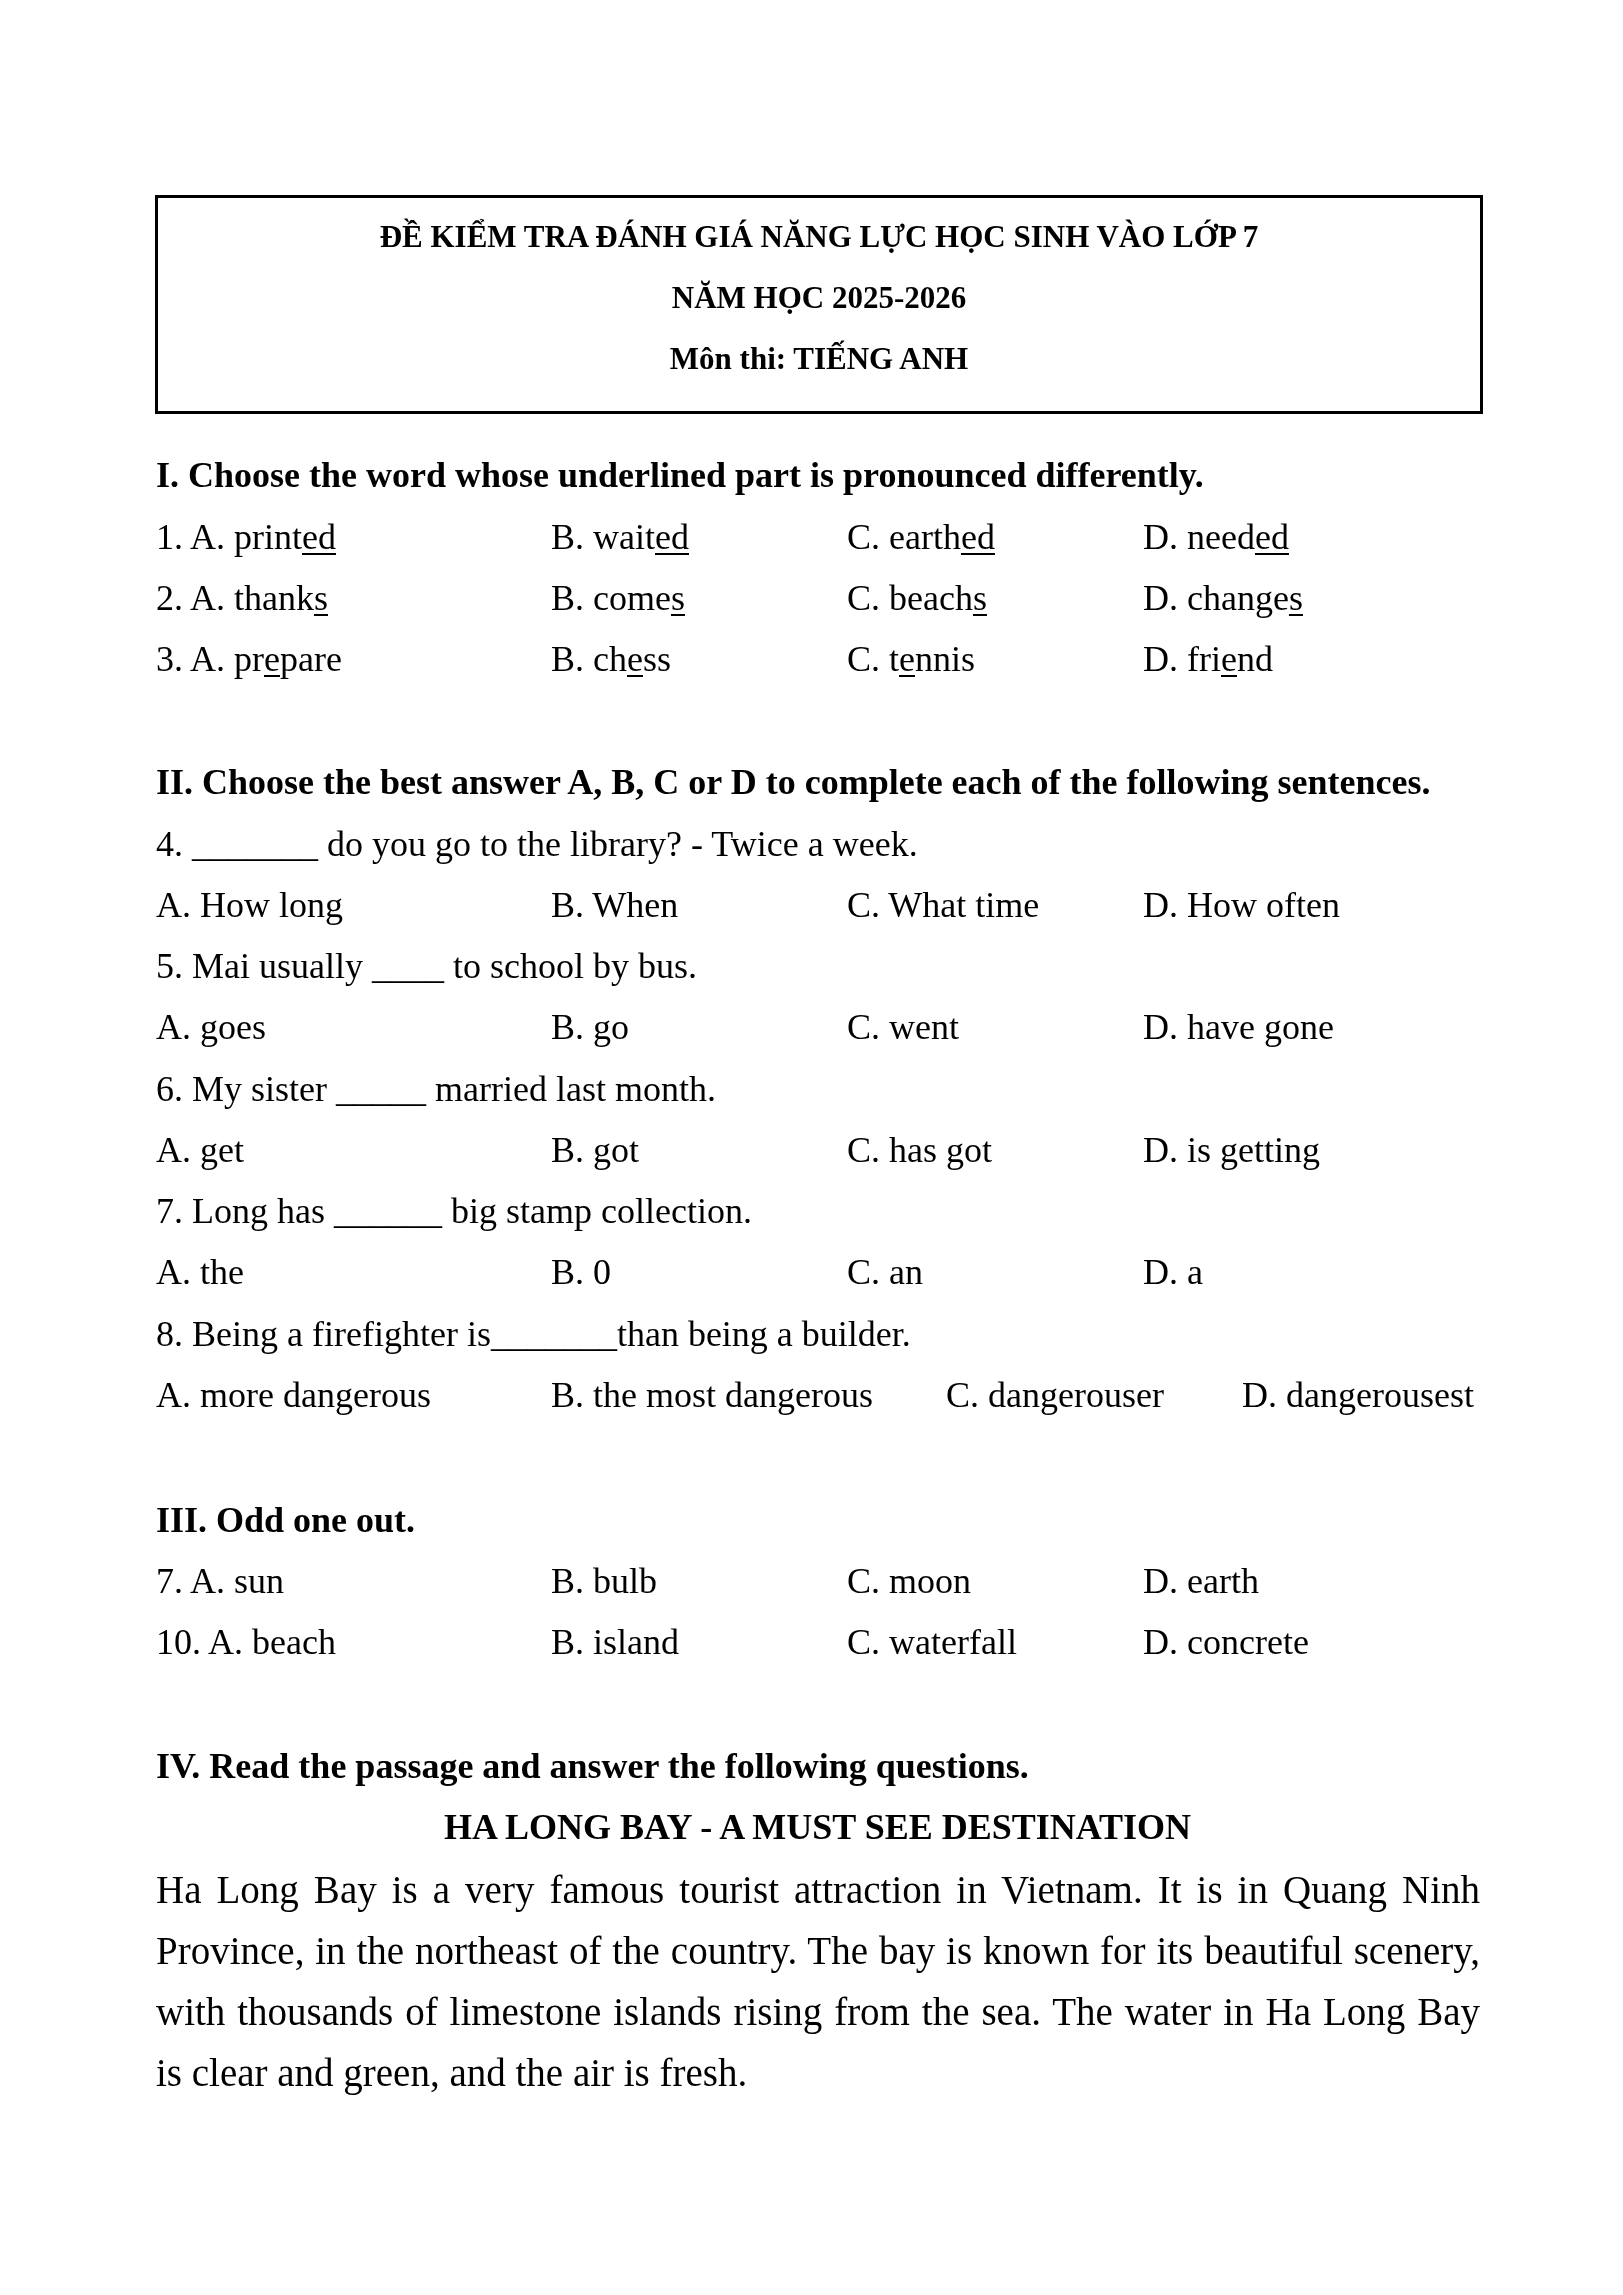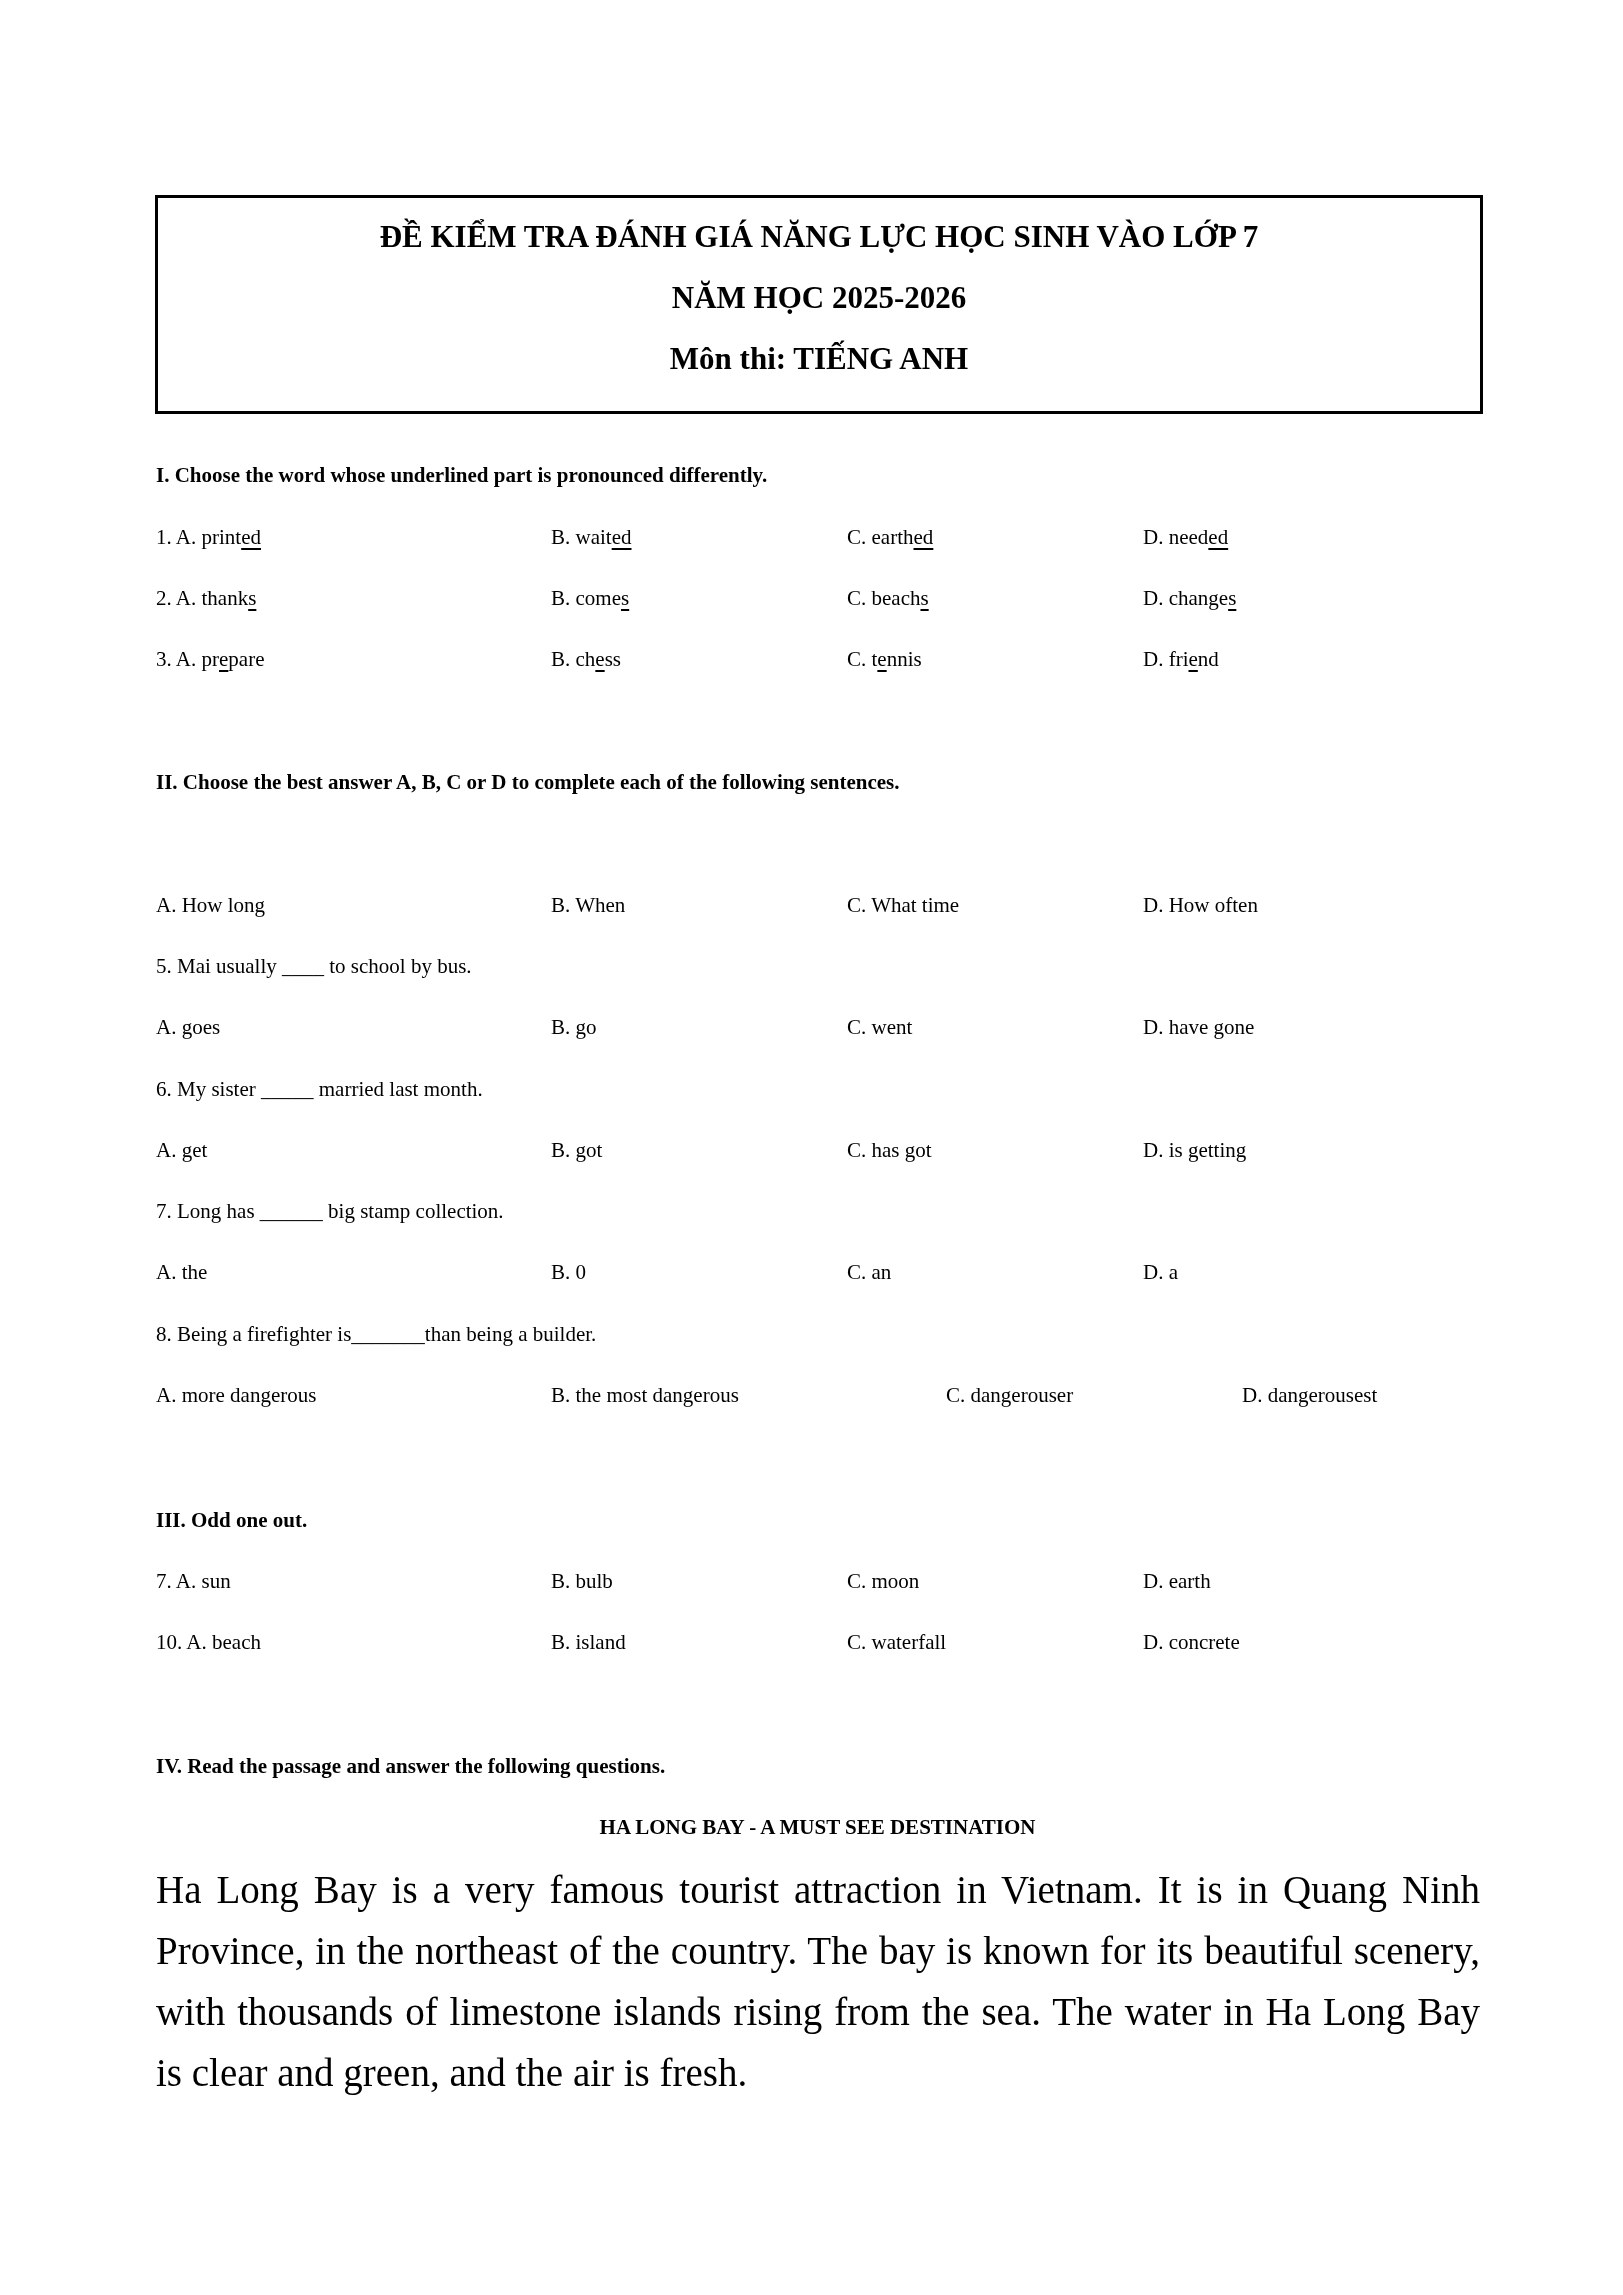--- a/index.html
+++ b/index.html
@@ -10,7 +10,7 @@
                 border: 3.1px solid #000; box-sizing: content-box; }
   .hline { position: absolute; left: 0; right: 0; text-align: center; font-weight: bold;
            font-size: 31px; line-height: 38px; }
-  .line { position: absolute; font-size: 21px; line-height: 38px; white-space: nowrap; font-family: Liberation Serif, serif; }
+  .line { position: absolute; font-size: 36px; line-height: 38px; white-space: nowrap; font-family: Liberation Serif, serif; }
   .bold { font-weight: bold; }
   .center { left: 155px; width: 1325px; text-align: center; }
   u { text-decoration: underline; text-decoration-thickness: 2.4px; text-underline-offset: 3.9px; }

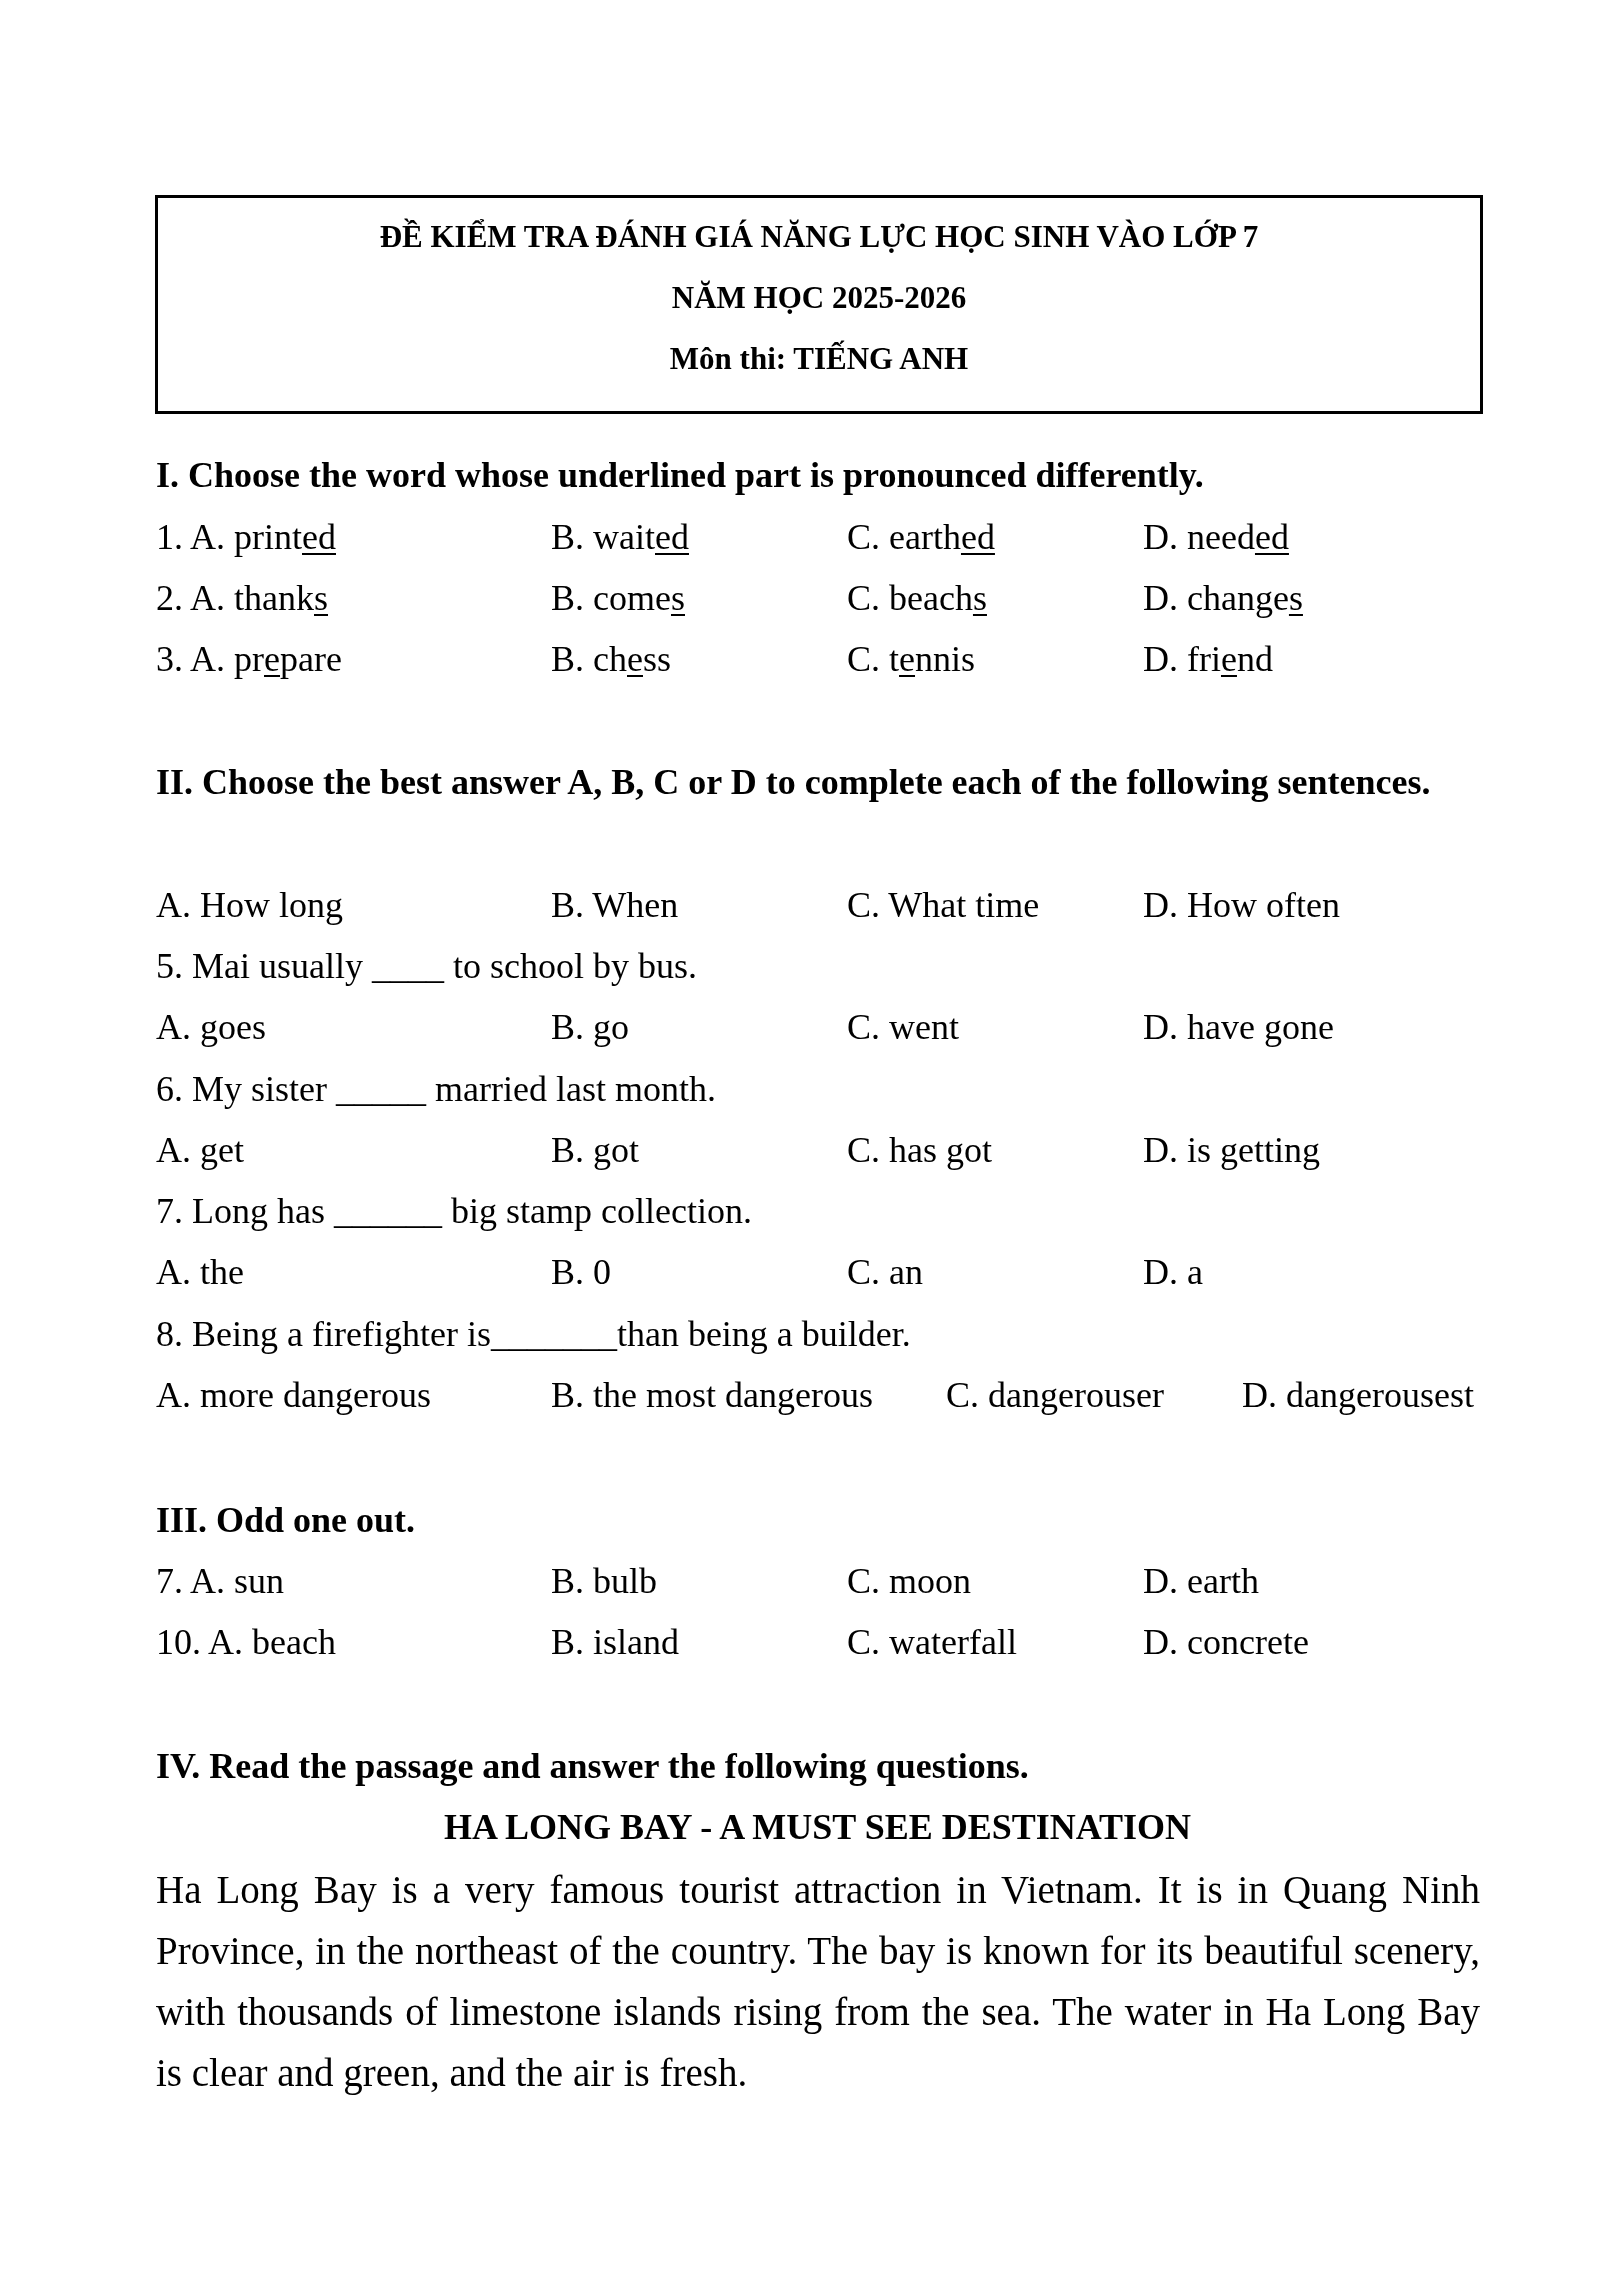--- a/index.html
+++ b/index.html
@@ -47,6 +47,7 @@
 
   <div class="line bold" style="left:156px; top:763px">II. Choose the best answer A, B, C or D to complete each of the following sentences.</div>
 
+  <div class="line" style="left:156px; top:825px">4. _______ do you go to the library? - Twice a week.</div>
   <div class="line" style="left:156px; top:886px">A. How long</div>
   <div class="line" style="left:551px; top:886px">B. When</div>
   <div class="line" style="left:847px; top:886px">C. What time</div>

